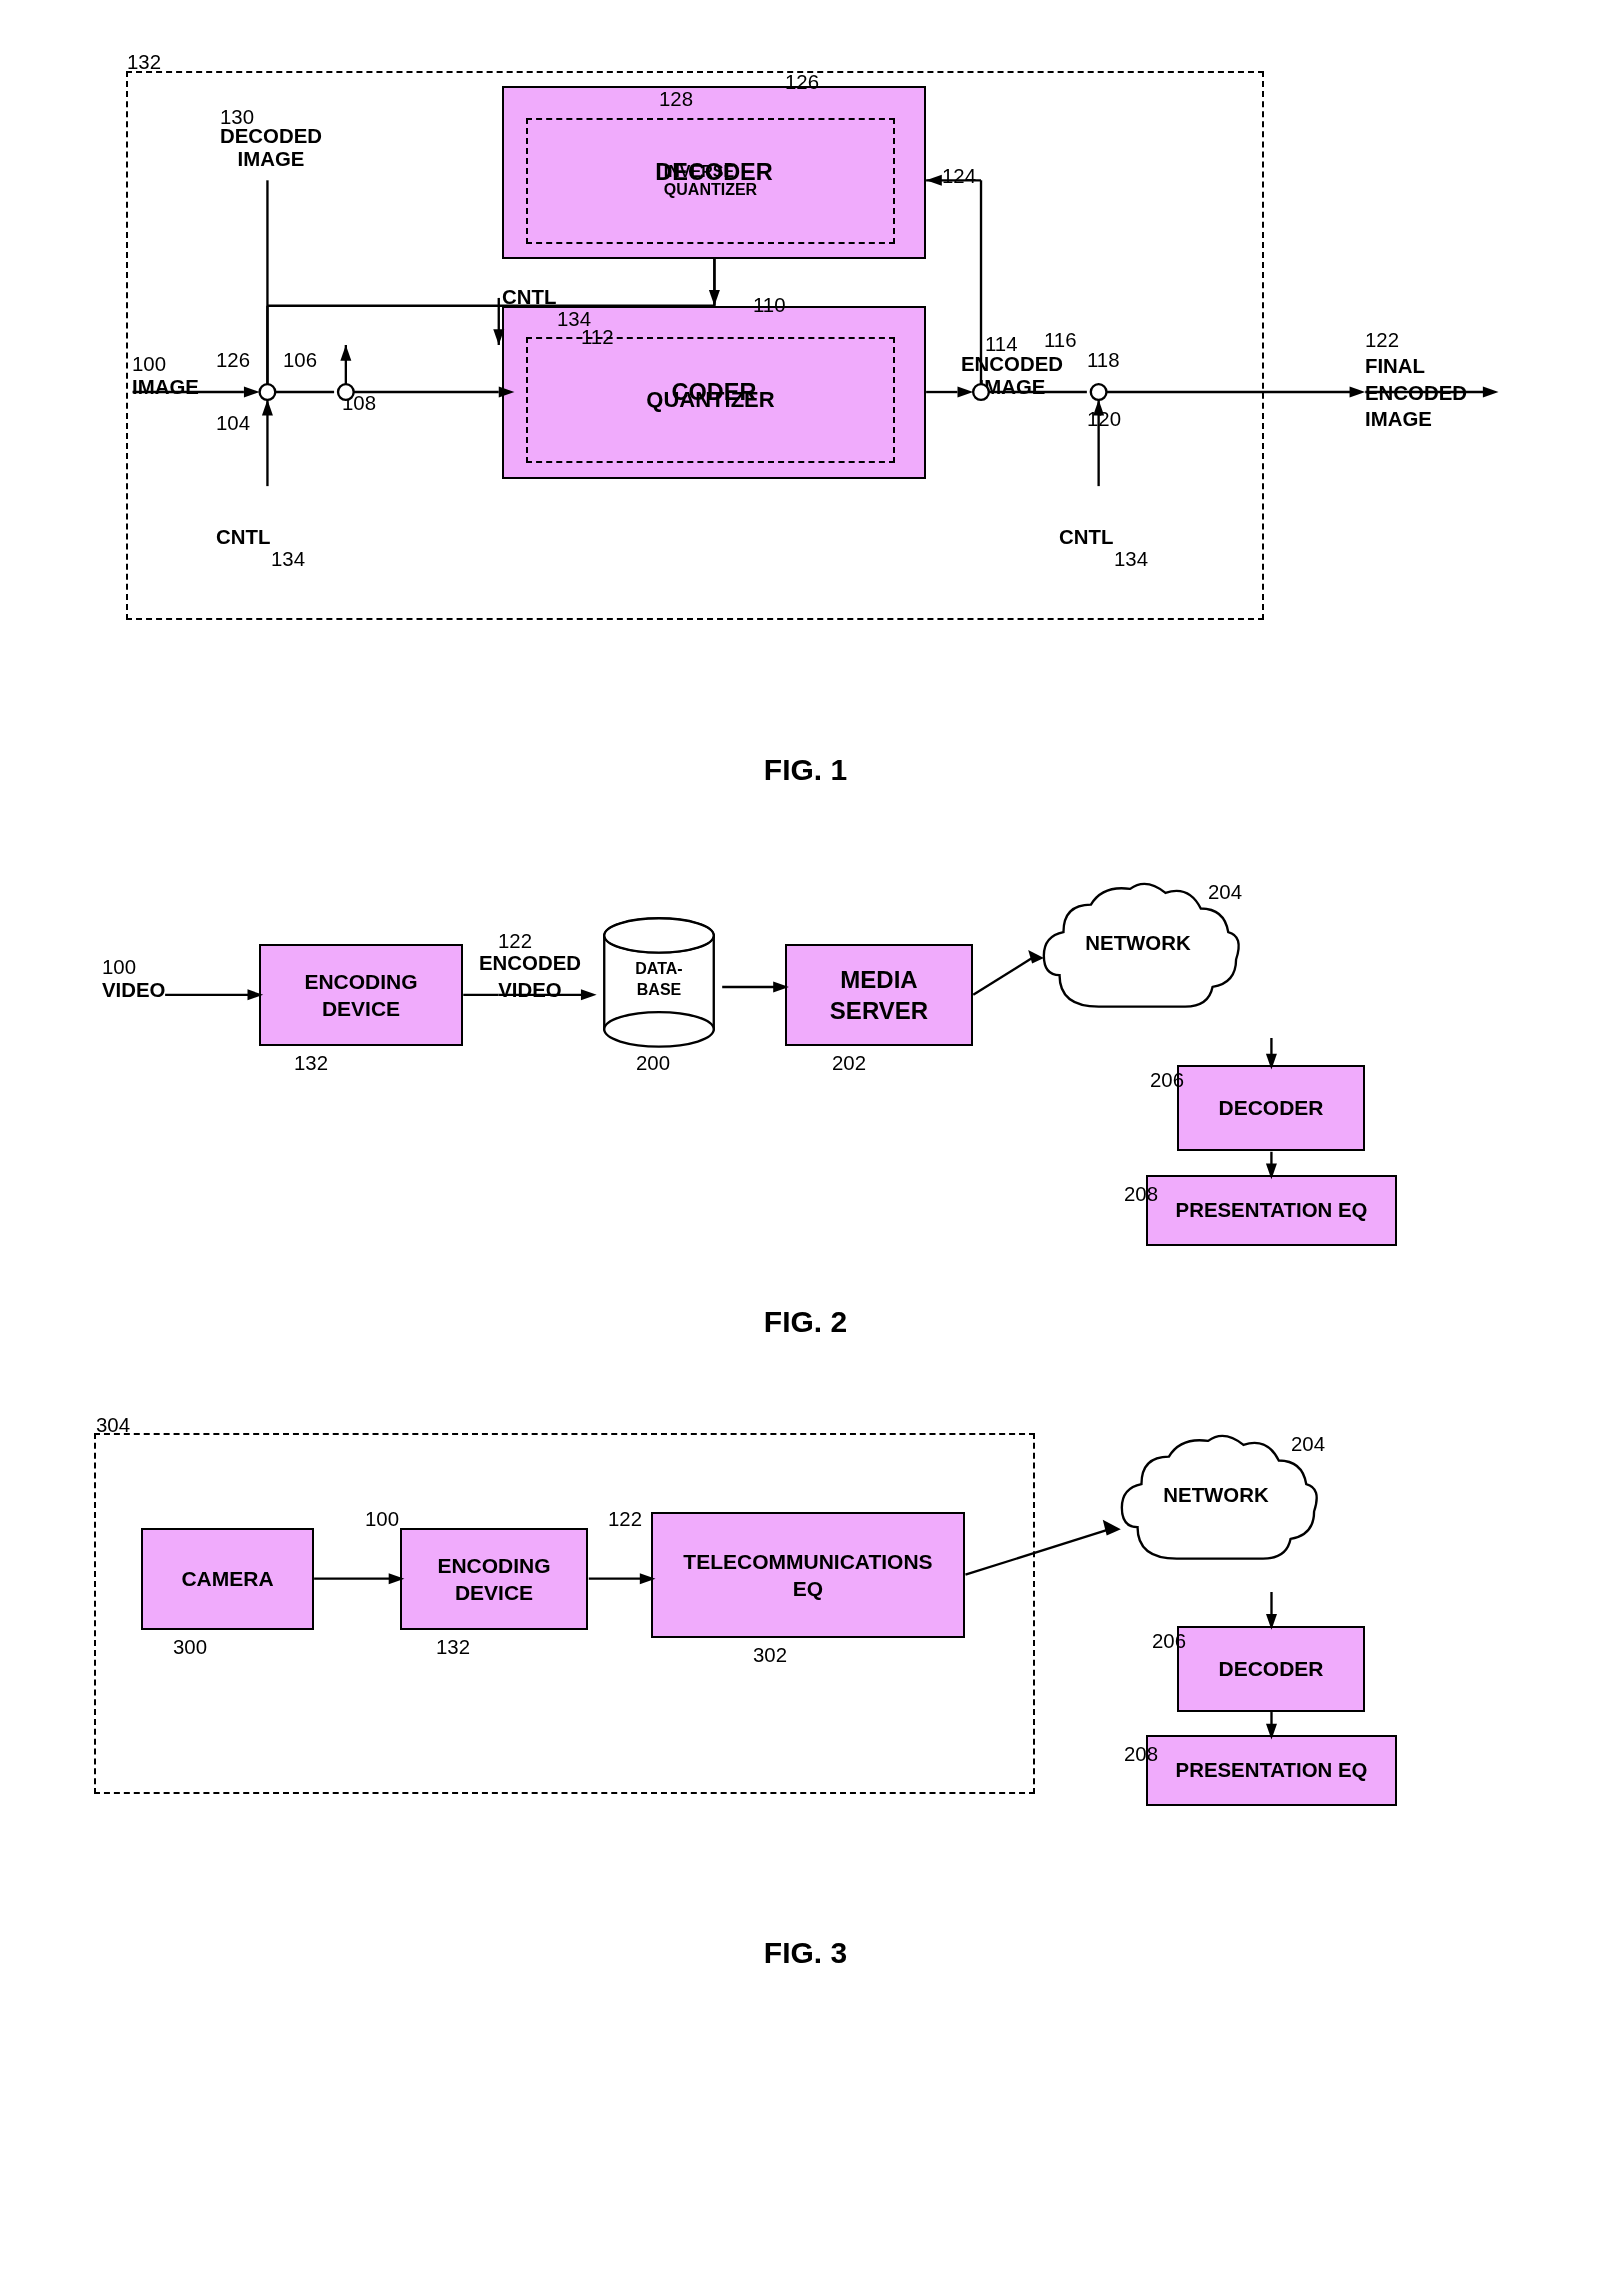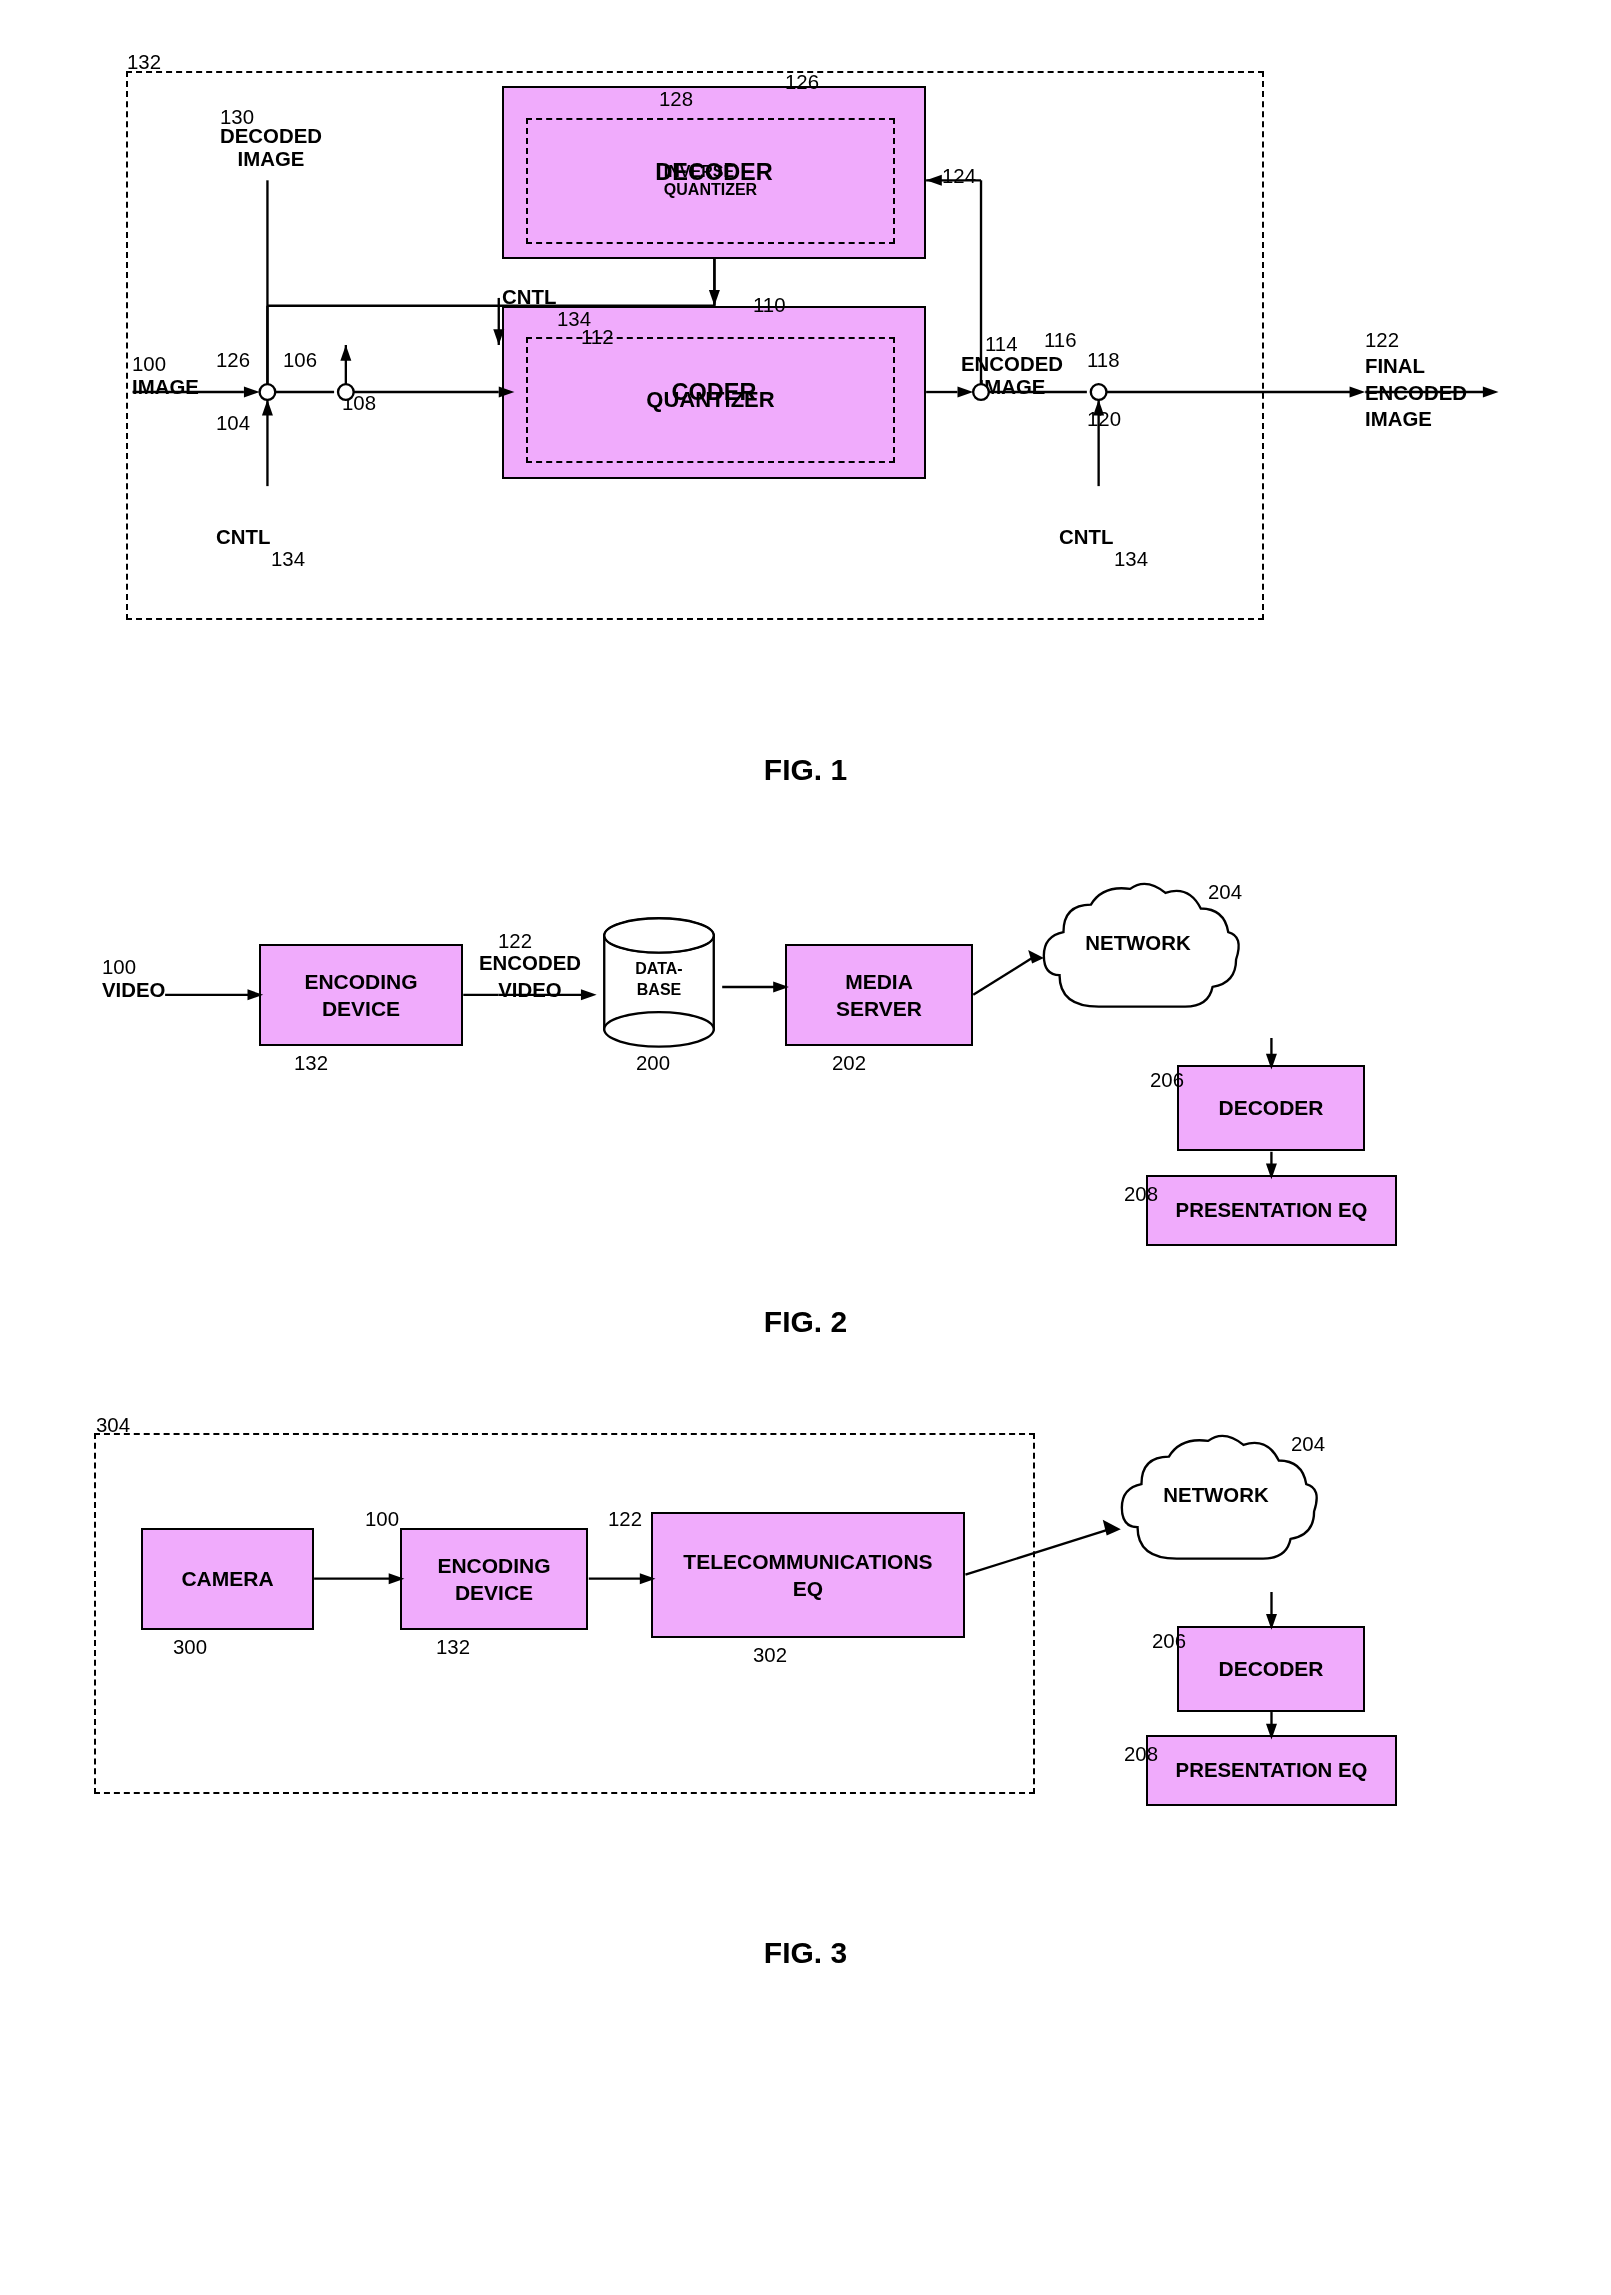--- a/index.html
+++ b/index.html
@@ -248,7 +248,7 @@
   </div>
   <span class="ref-num" style="left:573px; top:218px;">200</span>
 
-  <div class="box" style="left:722px; top:110px; width:188px; height:102px; font-size:21px; line-height:1.3;">
+  <div class="box" style="left:722px; top:110px; width:188px; height:102px; font-size:24px; line-height:1.3;">
     MEDIA<br>SERVER
   </div>
   <span class="ref-num" style="left:769px; top:218px;">202</span>

